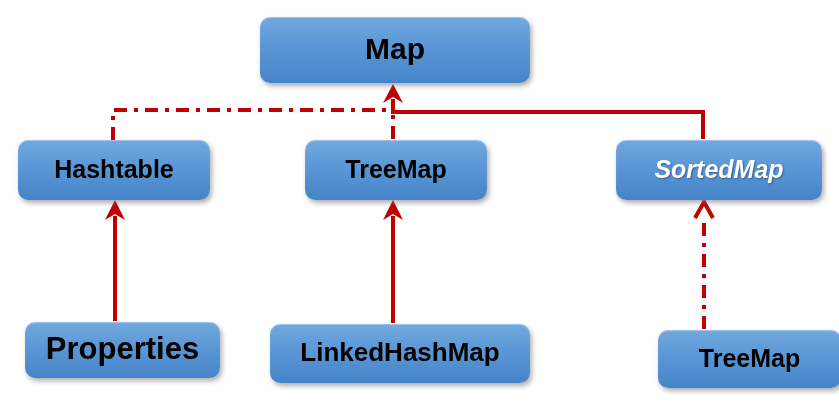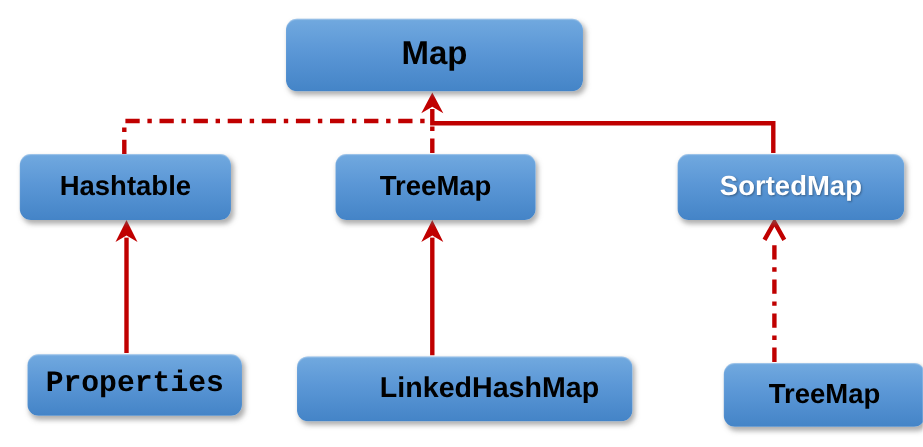--- a/index.html
+++ b/index.html
@@ -41,6 +41,7 @@
   .node.light-text {
     color: #ffffff;
     text-shadow: 1px 1px 2px rgba(0,0,0,0.35);
+    font-style: italic;
   }
   
   #node-map           { left: 260px; top: 17px;  width: 270px; height: 66px; font-size: 30px; }

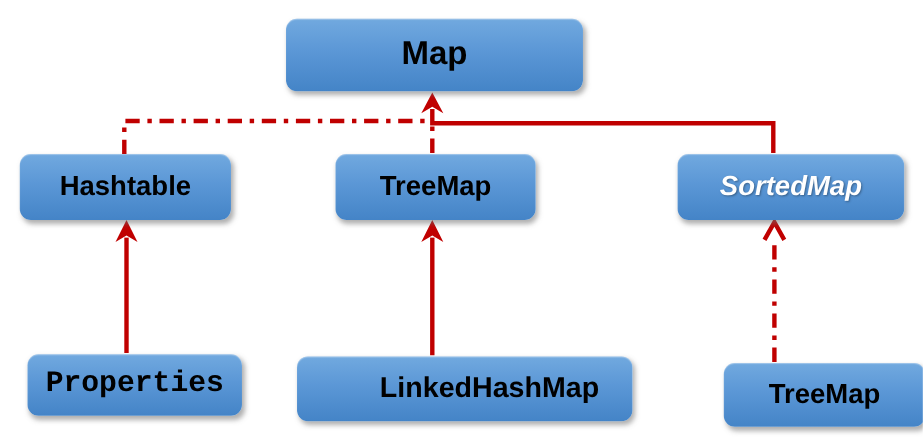--- a/index.html
+++ b/index.html
@@ -48,7 +48,7 @@
   #node-hashtable     { left: 18px;  top: 140px; width: 192px; height: 60px; font-size: 25px; }
   #node-hashmap       { left: 305px; top: 140px; width: 182px; height: 60px; font-size: 25px; }
   #node-sortedmap     { left: 616px; top: 140px; width: 206px; height: 60px; font-size: 25px; }
-  #node-properties    { left: 25px;  top: 322px; width: 195px; height: 56px; font-size: 27px; font-family: Liberation Mono, monospace; }
+  #node-properties    { left: 25px;  top: 322px; width: 195px; height: 56px; font-size: 31px; }
   #node-linkedhashmap { left: 270px; top: 324px; width: 260px; height: 59px; font-size: 26px; padding-left: 45px; }
   #node-treemap       { left: 615px; top: 330px; width: 183px; height: 58px; font-size: 25px; margin-left: 43px; }
 

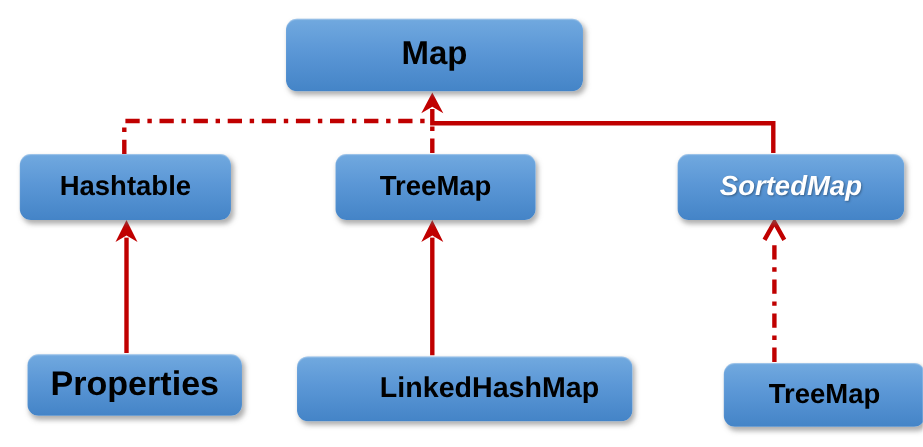--- a/index.html
+++ b/index.html
@@ -49,7 +49,7 @@
   #node-hashmap       { left: 305px; top: 140px; width: 182px; height: 60px; font-size: 25px; }
   #node-sortedmap     { left: 616px; top: 140px; width: 206px; height: 60px; font-size: 25px; }
   #node-properties    { left: 25px;  top: 322px; width: 195px; height: 56px; font-size: 31px; }
-  #node-linkedhashmap { left: 270px; top: 324px; width: 260px; height: 59px; font-size: 26px; padding-left: 45px; }
+  #node-linkedhashmap { left: 270px; top: 324px; width: 260px; height: 59px; font-size: 26px; }
   #node-treemap       { left: 615px; top: 330px; width: 183px; height: 58px; font-size: 25px; margin-left: 43px; }
 
   .edge-line {

